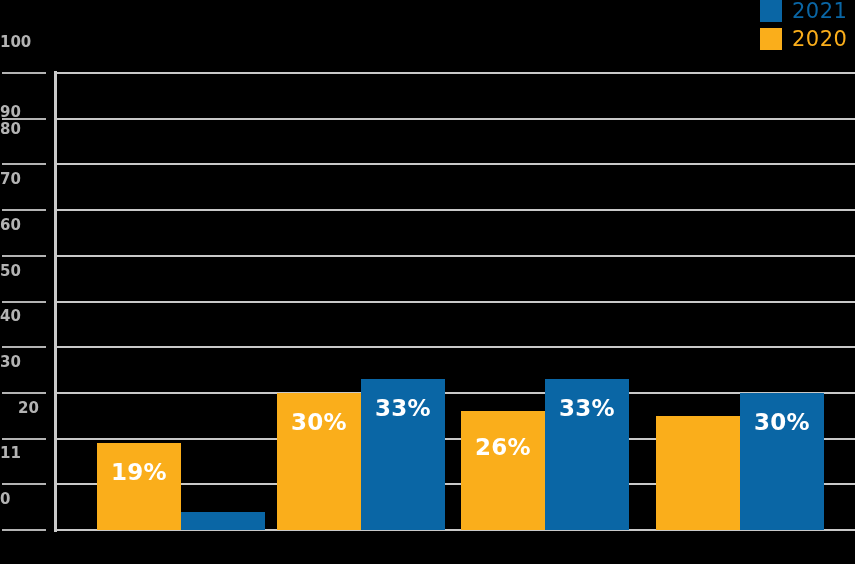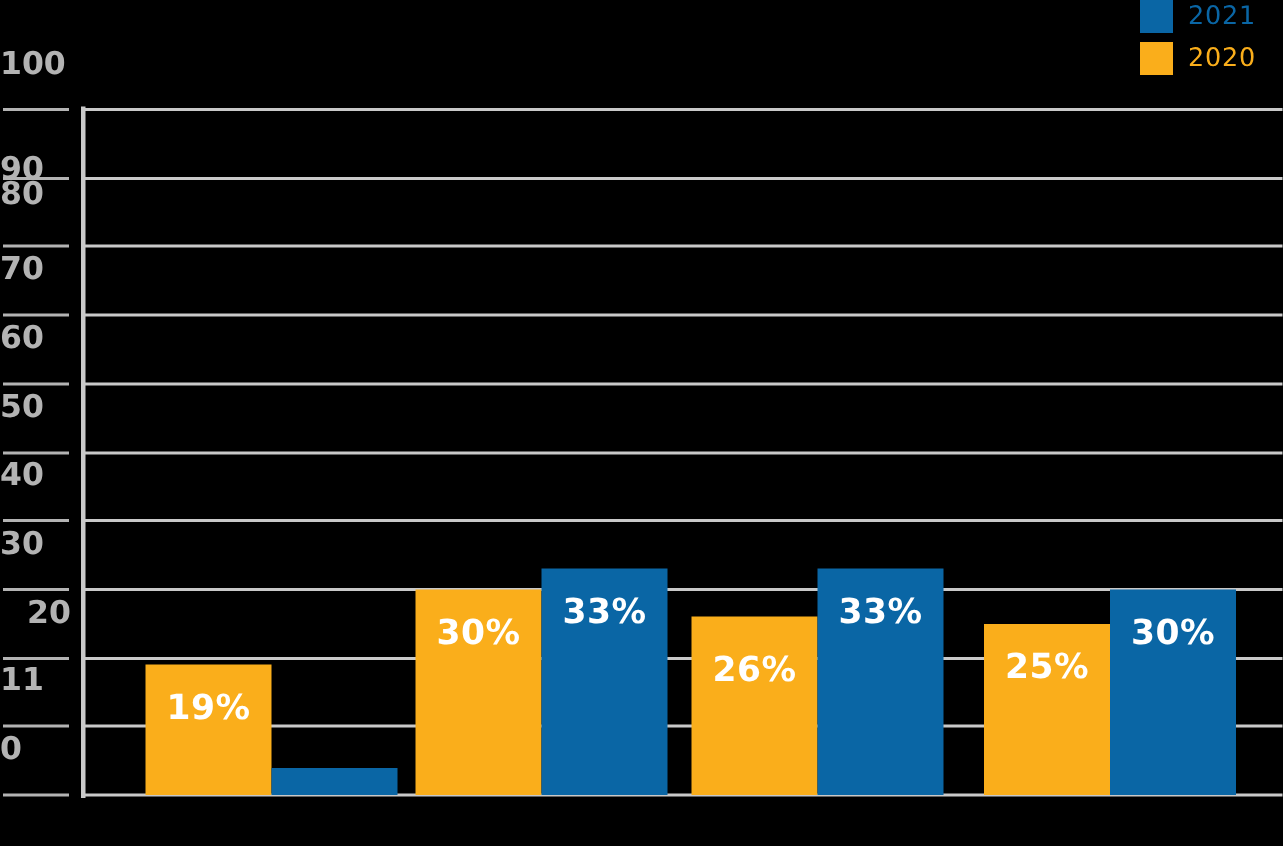--- a/index.html
+++ b/index.html
@@ -47,7 +47,7 @@
   }
   .legend-label {
     margin-left: 10px;
-    font-size: 17px;
+    font-size: 21px;
     font-weight: 400;
     letter-spacing: 0.5px;
     white-space: nowrap;

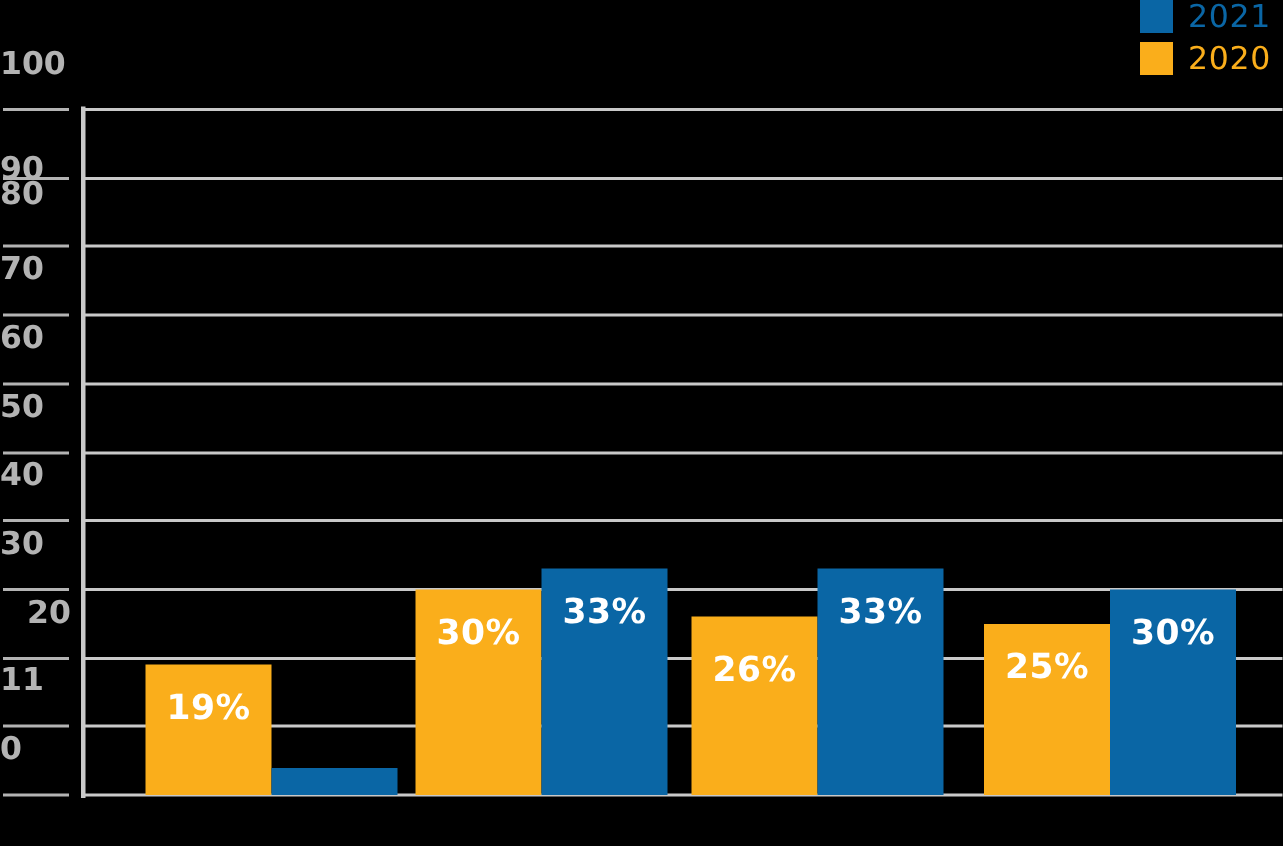--- a/index.html
+++ b/index.html
@@ -100,7 +100,7 @@
     width: 44px;
     text-align: left;
     color: #b3b3b3;
-    font-size: 21px;
+    font-size: 15px;
     font-weight: 700;
     line-height: 18px;
     transform: translateY(-50%);

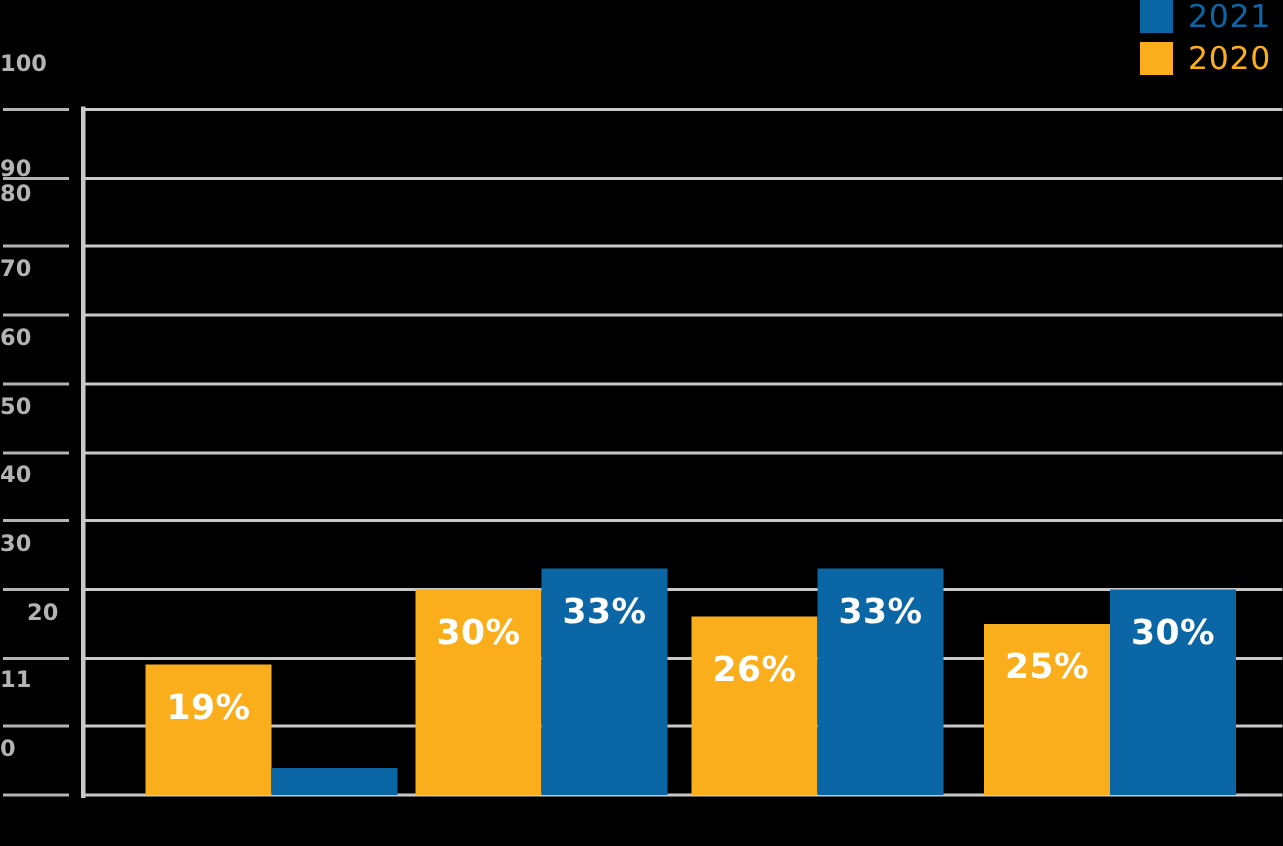--- a/index.html
+++ b/index.html
@@ -206,7 +206,6 @@
         <div class="bar s2021" style="left: 489px; width: 84px; height: 150.81px;"></div>
         <div class="bar-label" style="left: 489px; width: 84px; bottom: 108.81px;">33%</div>
         <div class="bar s2020" style="left: 600px; width: 84px; height: 114.25px;"></div>
-        <div class="bar-label" style="left: 600px; width: 84px; bottom: 72.25px;">25%</div>
         <div class="bar s2021" style="left: 684px; width: 84px; height: 137.1px;"></div>
         <div class="bar-label" style="left: 684px; width: 84px; bottom: 95.1px;">30%</div>
       </div>

